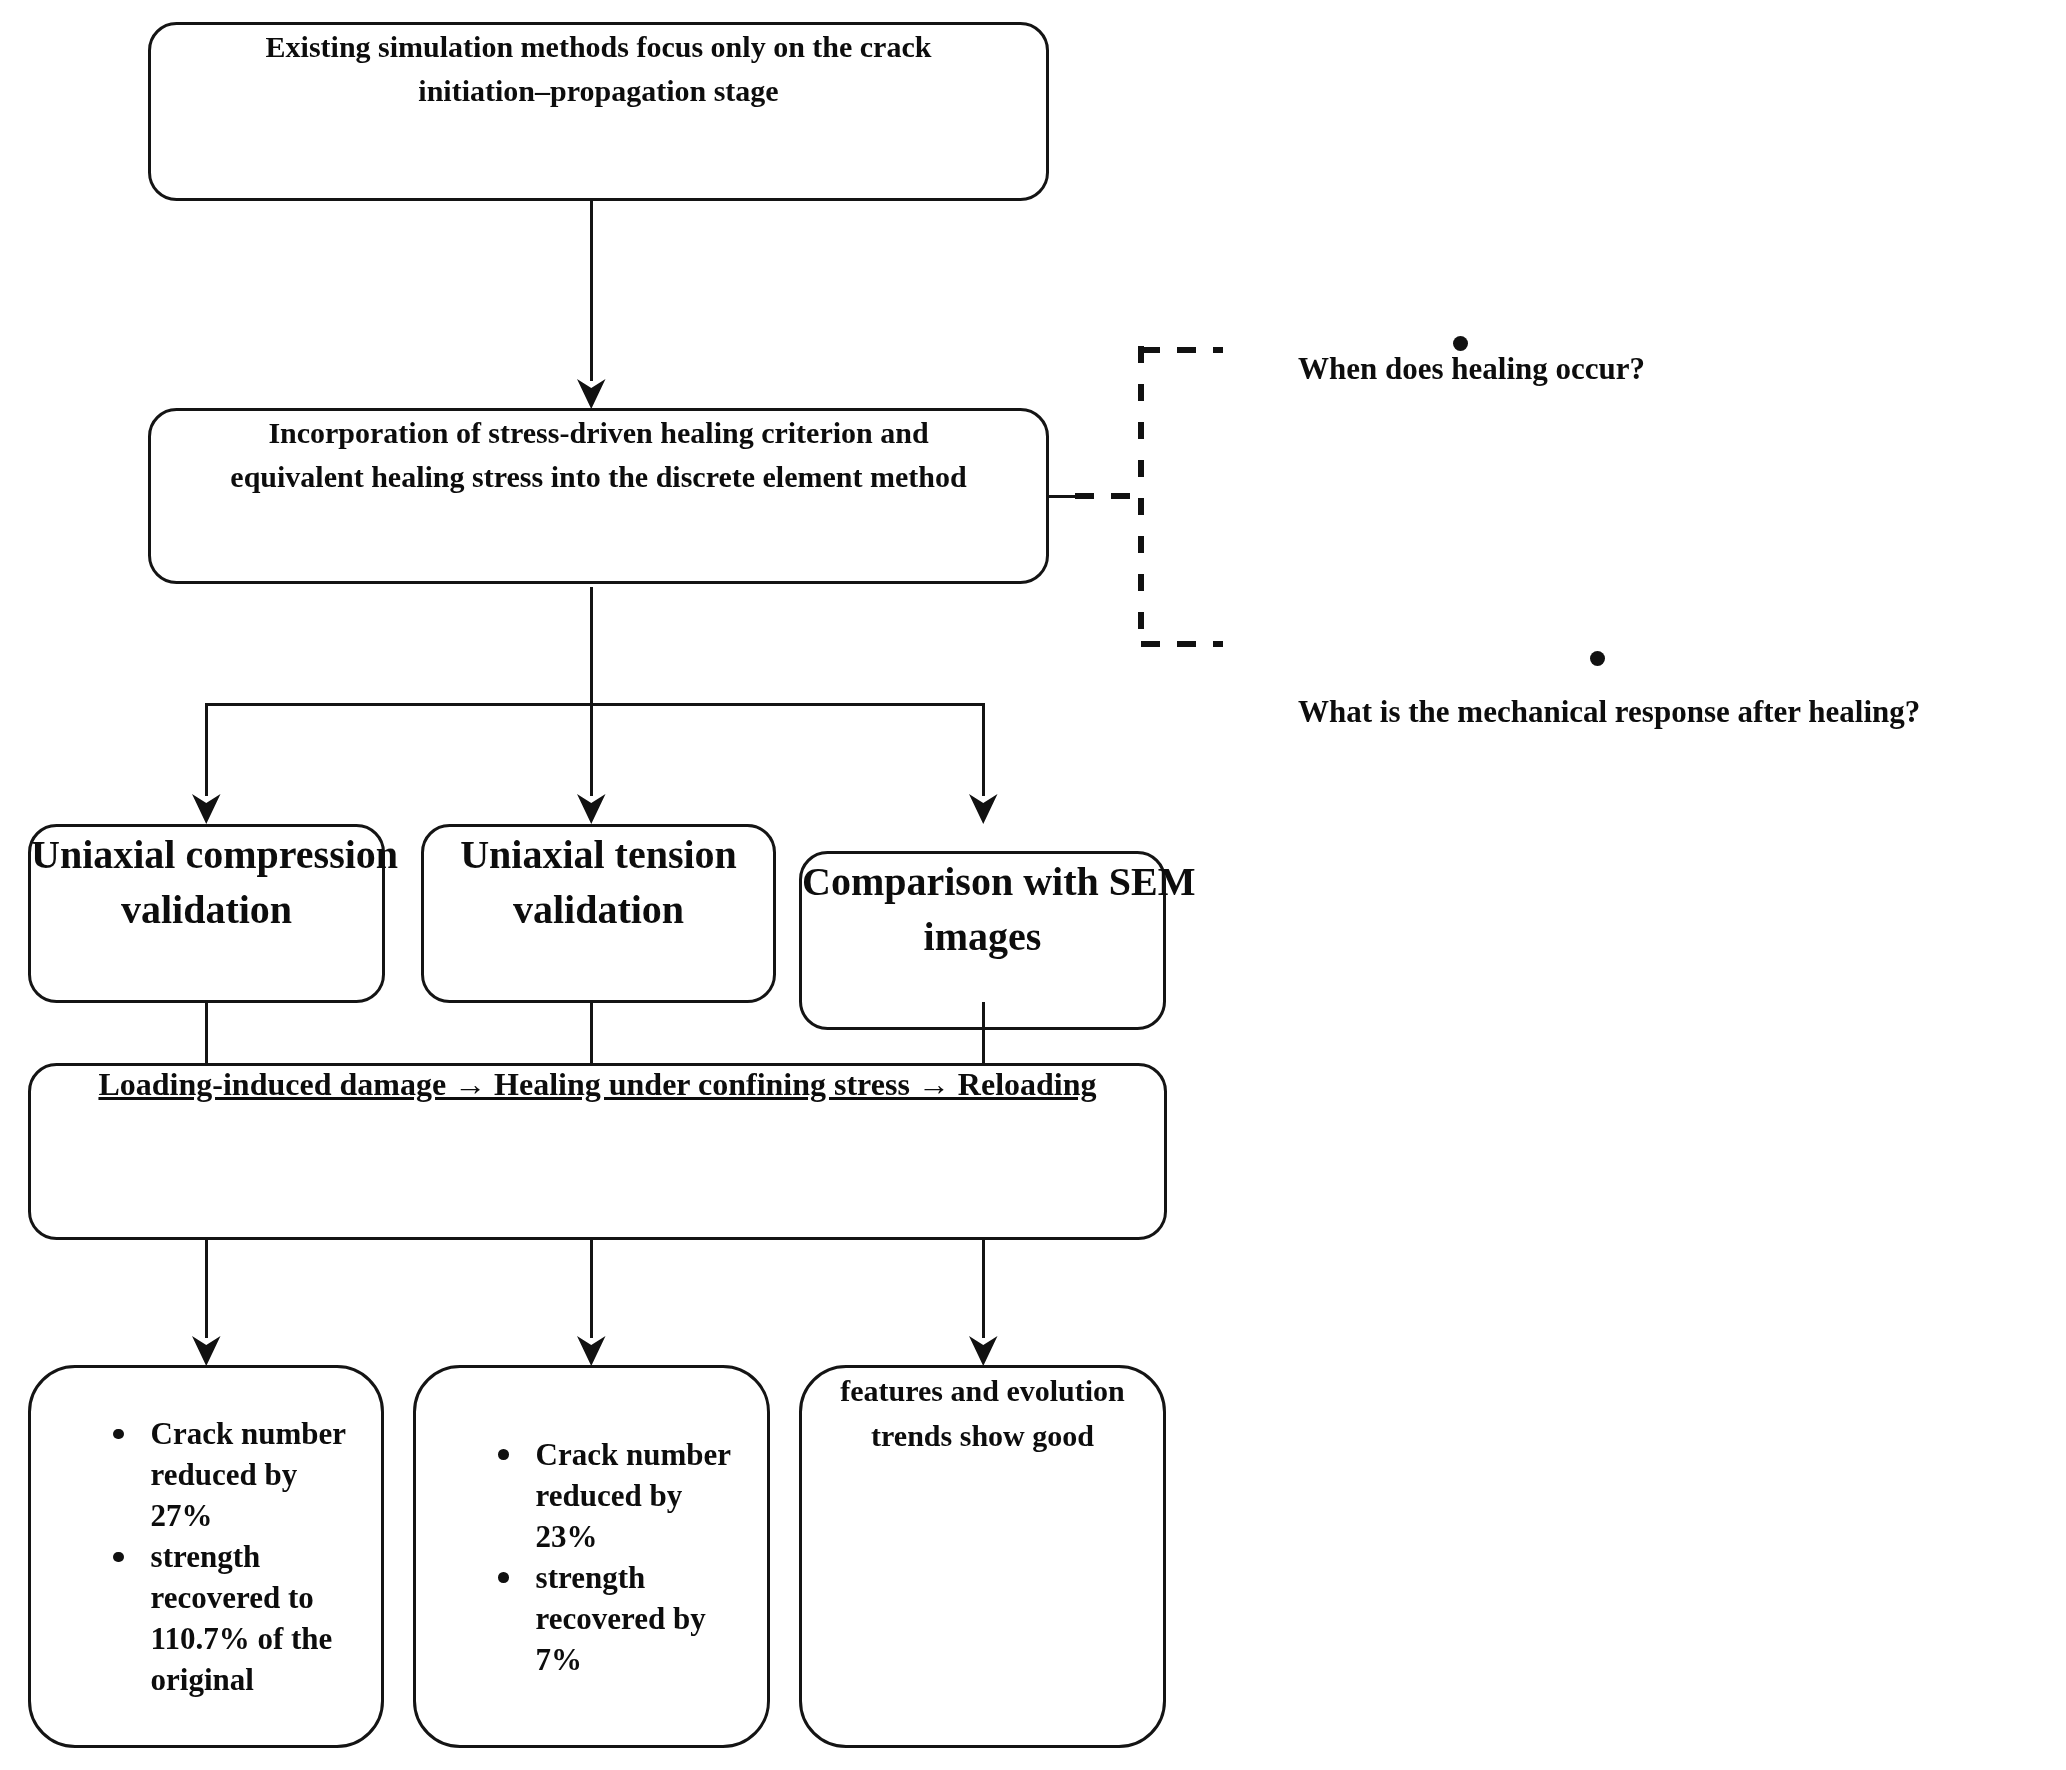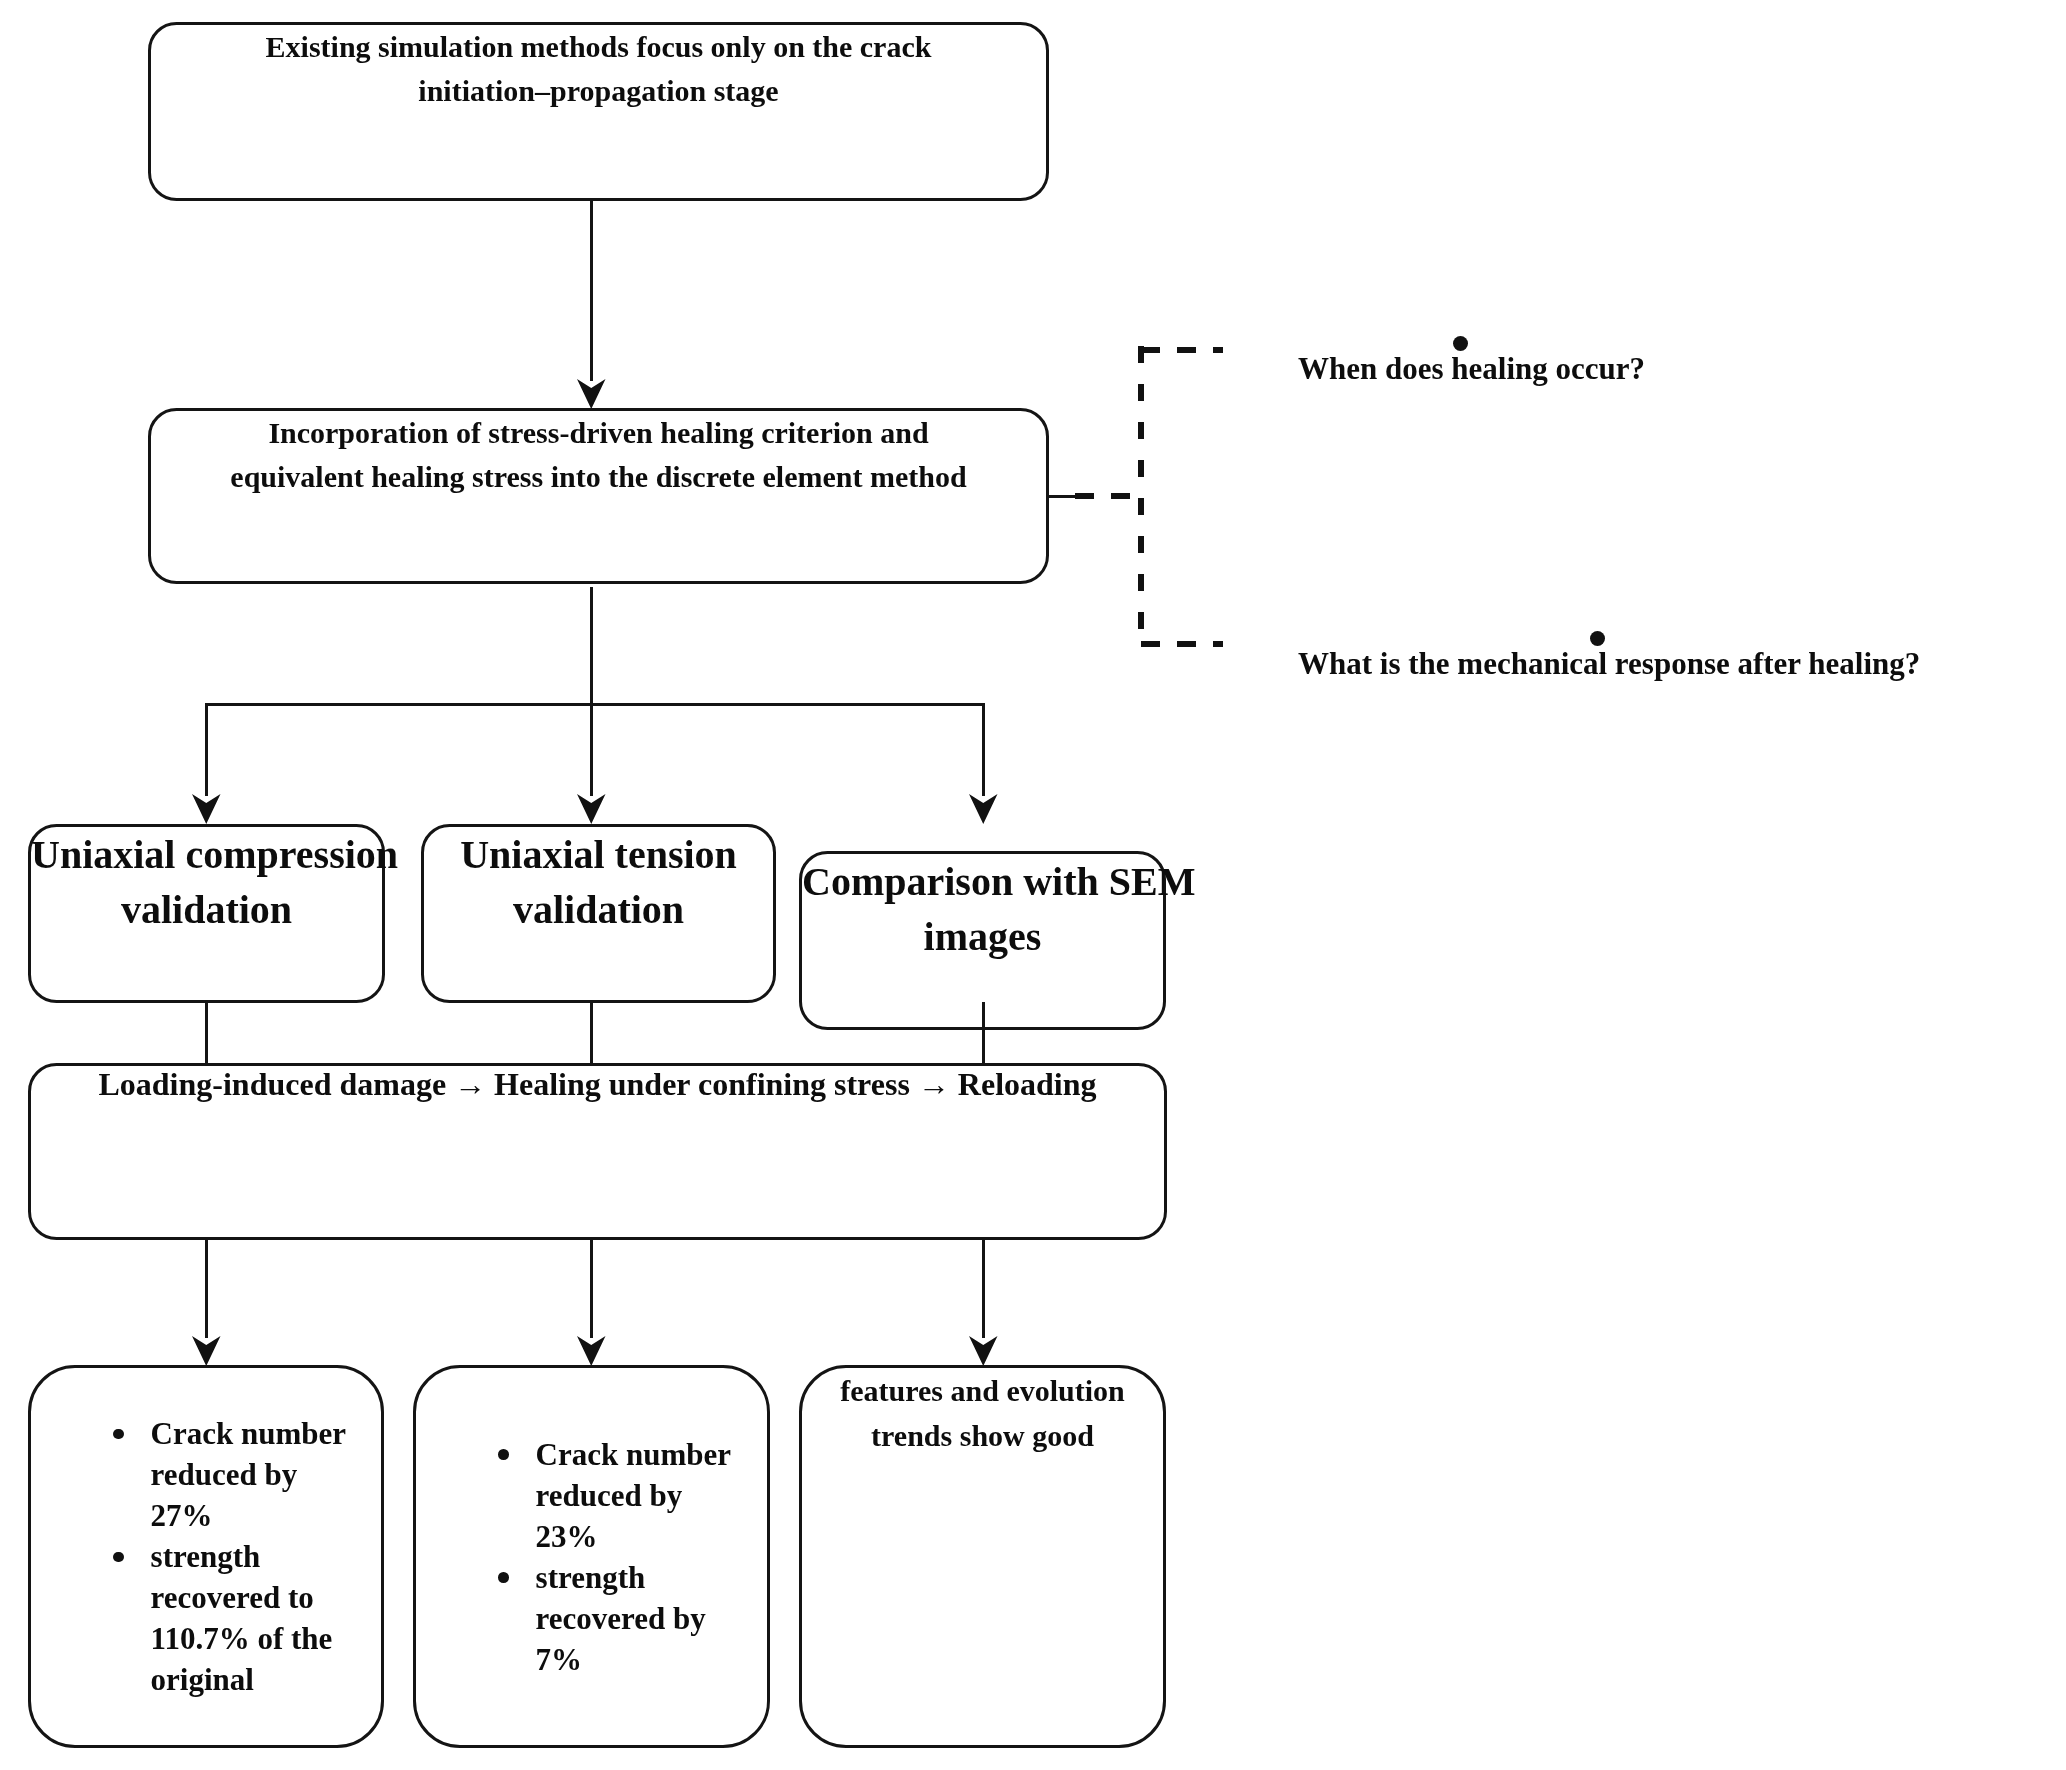--- a/index.html
+++ b/index.html
@@ -96,7 +96,7 @@
   .qdot{width:15px;height:15px;border-radius:50%;background:#111111;margin-right:22.3px;flex:none;}
   .qtext{font-size:31px;white-space:nowrap;}
   #q-when{left:1298px;top:336px;}
-  #q-what{left:1298px;top:631px;}
+  #q-what{left:1298px;top:651px;gap:28px;}
 </style>
 </head>
 <body>

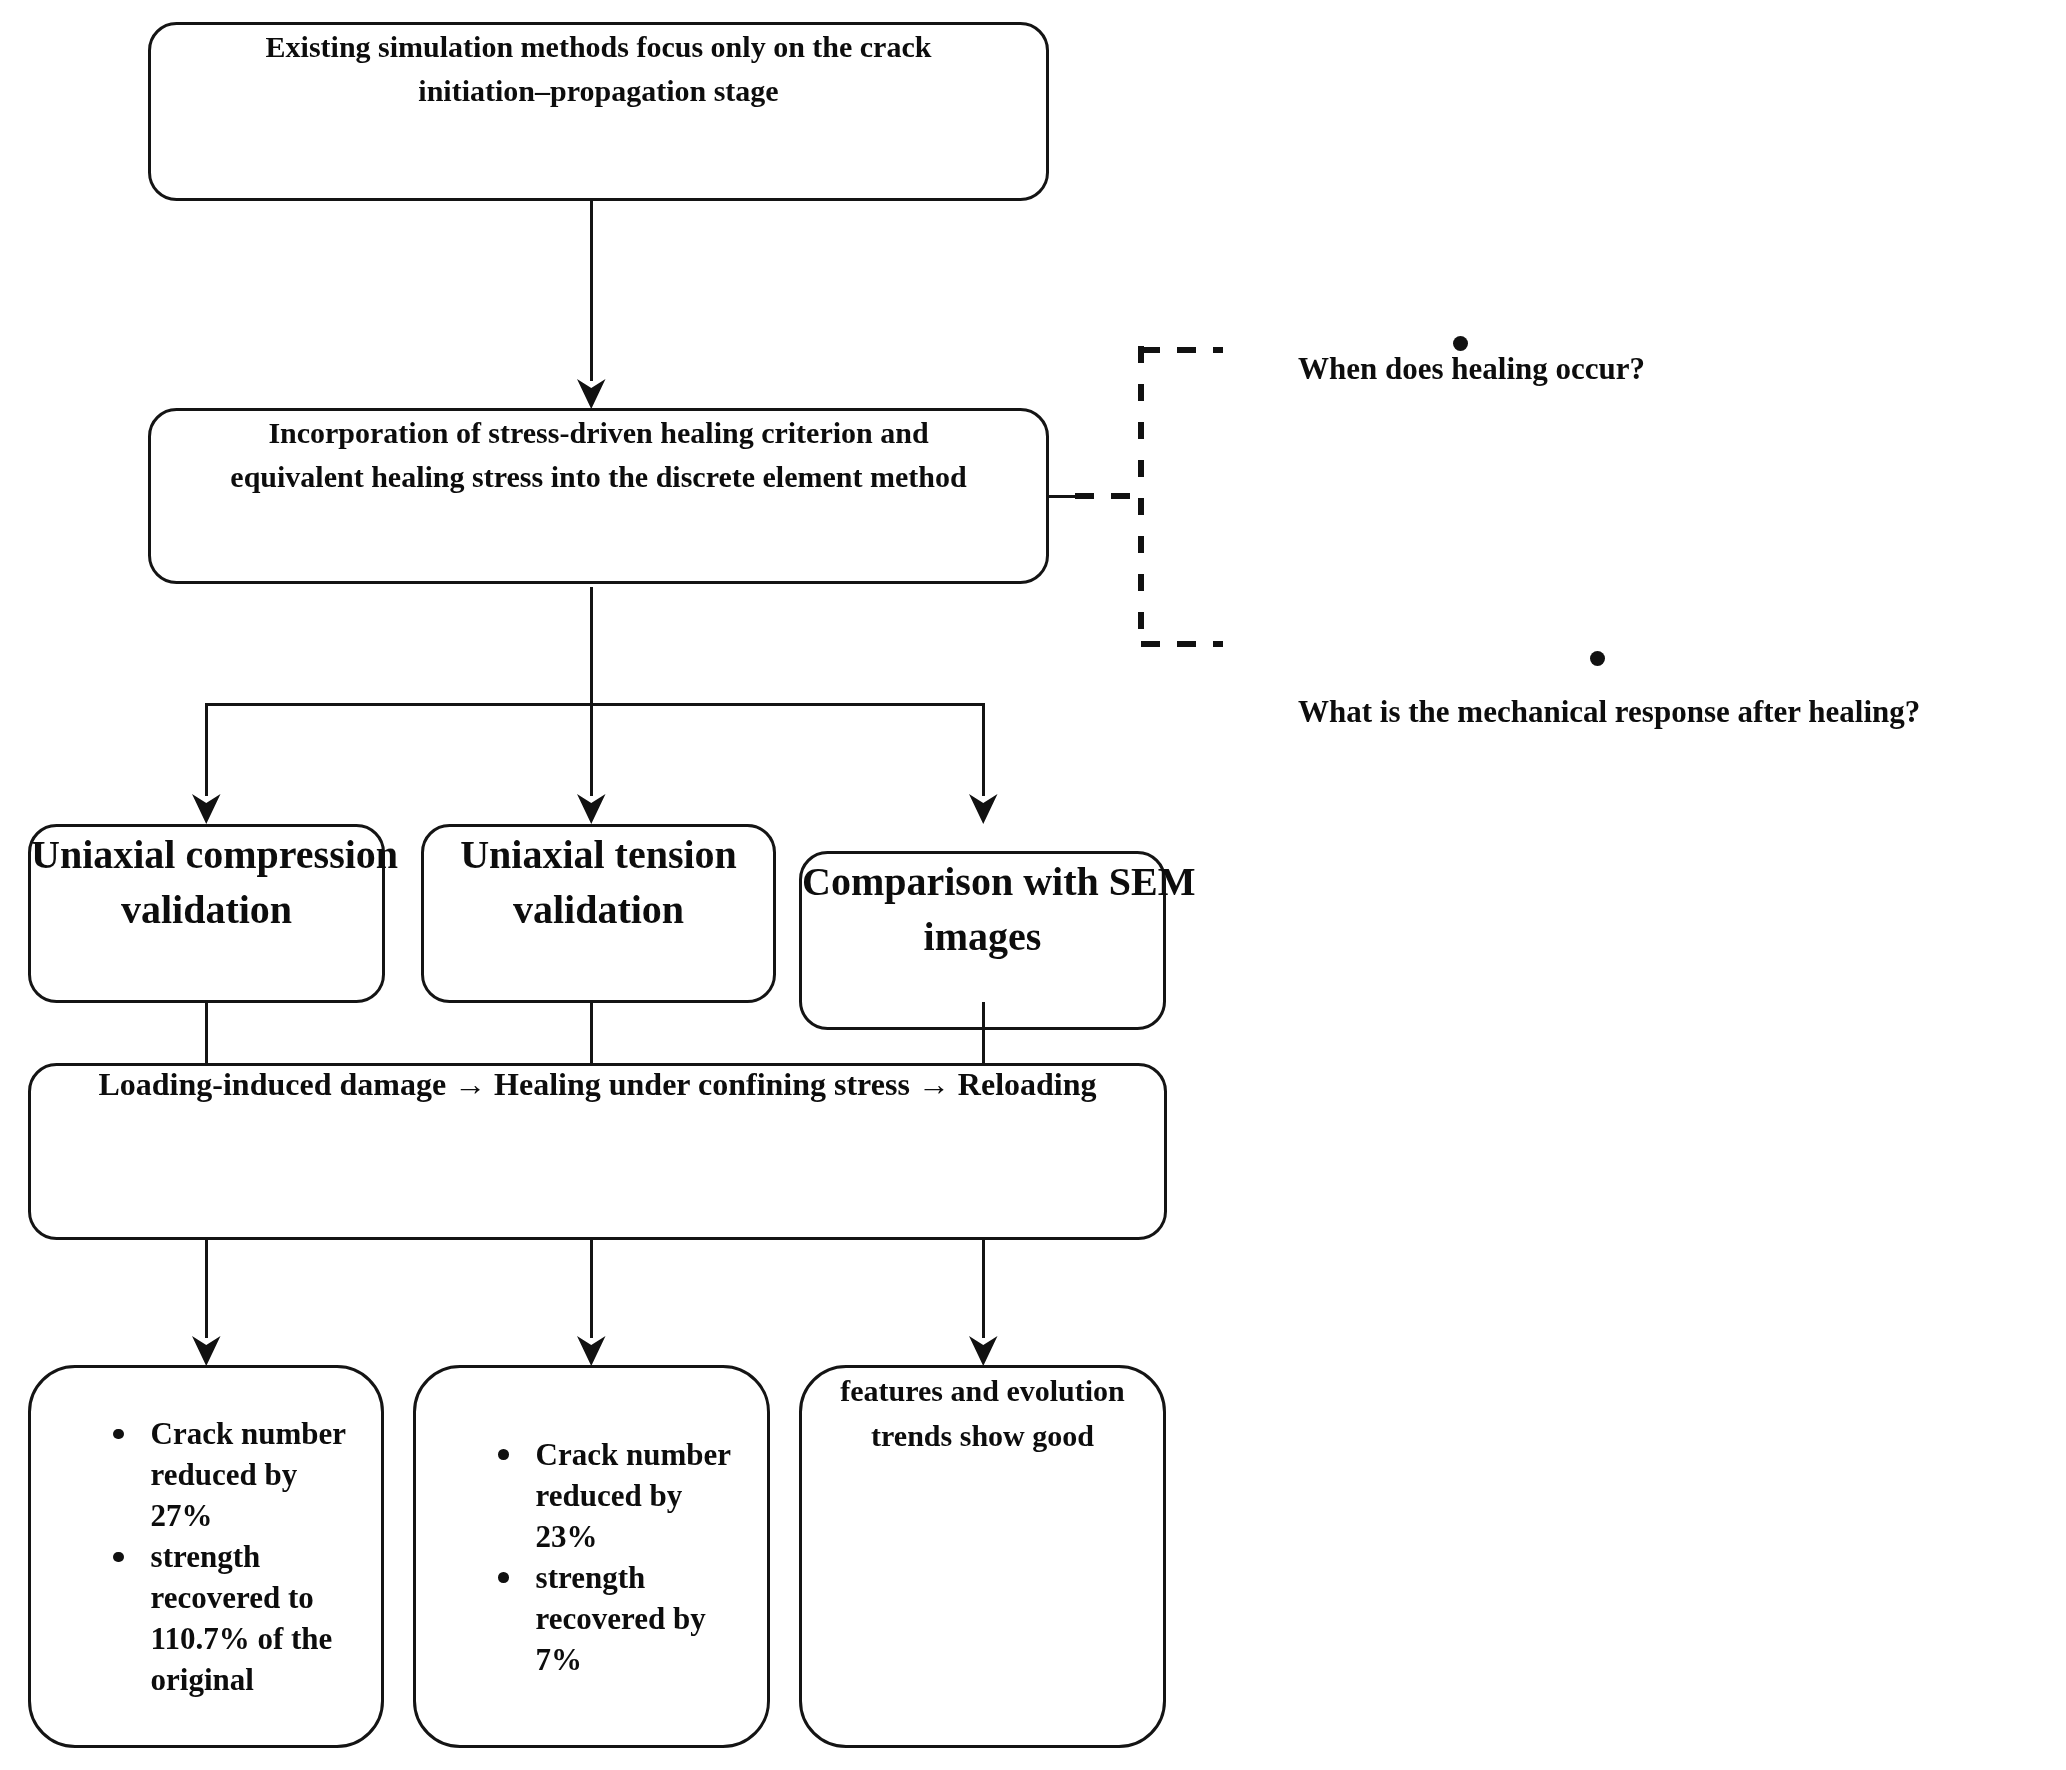--- a/index.html
+++ b/index.html
@@ -37,7 +37,7 @@
   #n-sem{left:799px;top:851px;width:367px;height:179px;}
   #n-compression .ln,#n-tension .ln,#n-sem .ln{font-size:40px;line-height:55px;}
 
-  #n-process{left:28px;top:1063px;width:1139px;height:177px;}
+  #n-process{left:28px;top:1063px;width:1139px;height:177px;text-decoration:underline;}
   #n-process .ln{font-size:32px;line-height:37px;}
 
   #n-result-compression{left:28px;top:1365px;width:356px;height:383px;border-radius:47px;}

